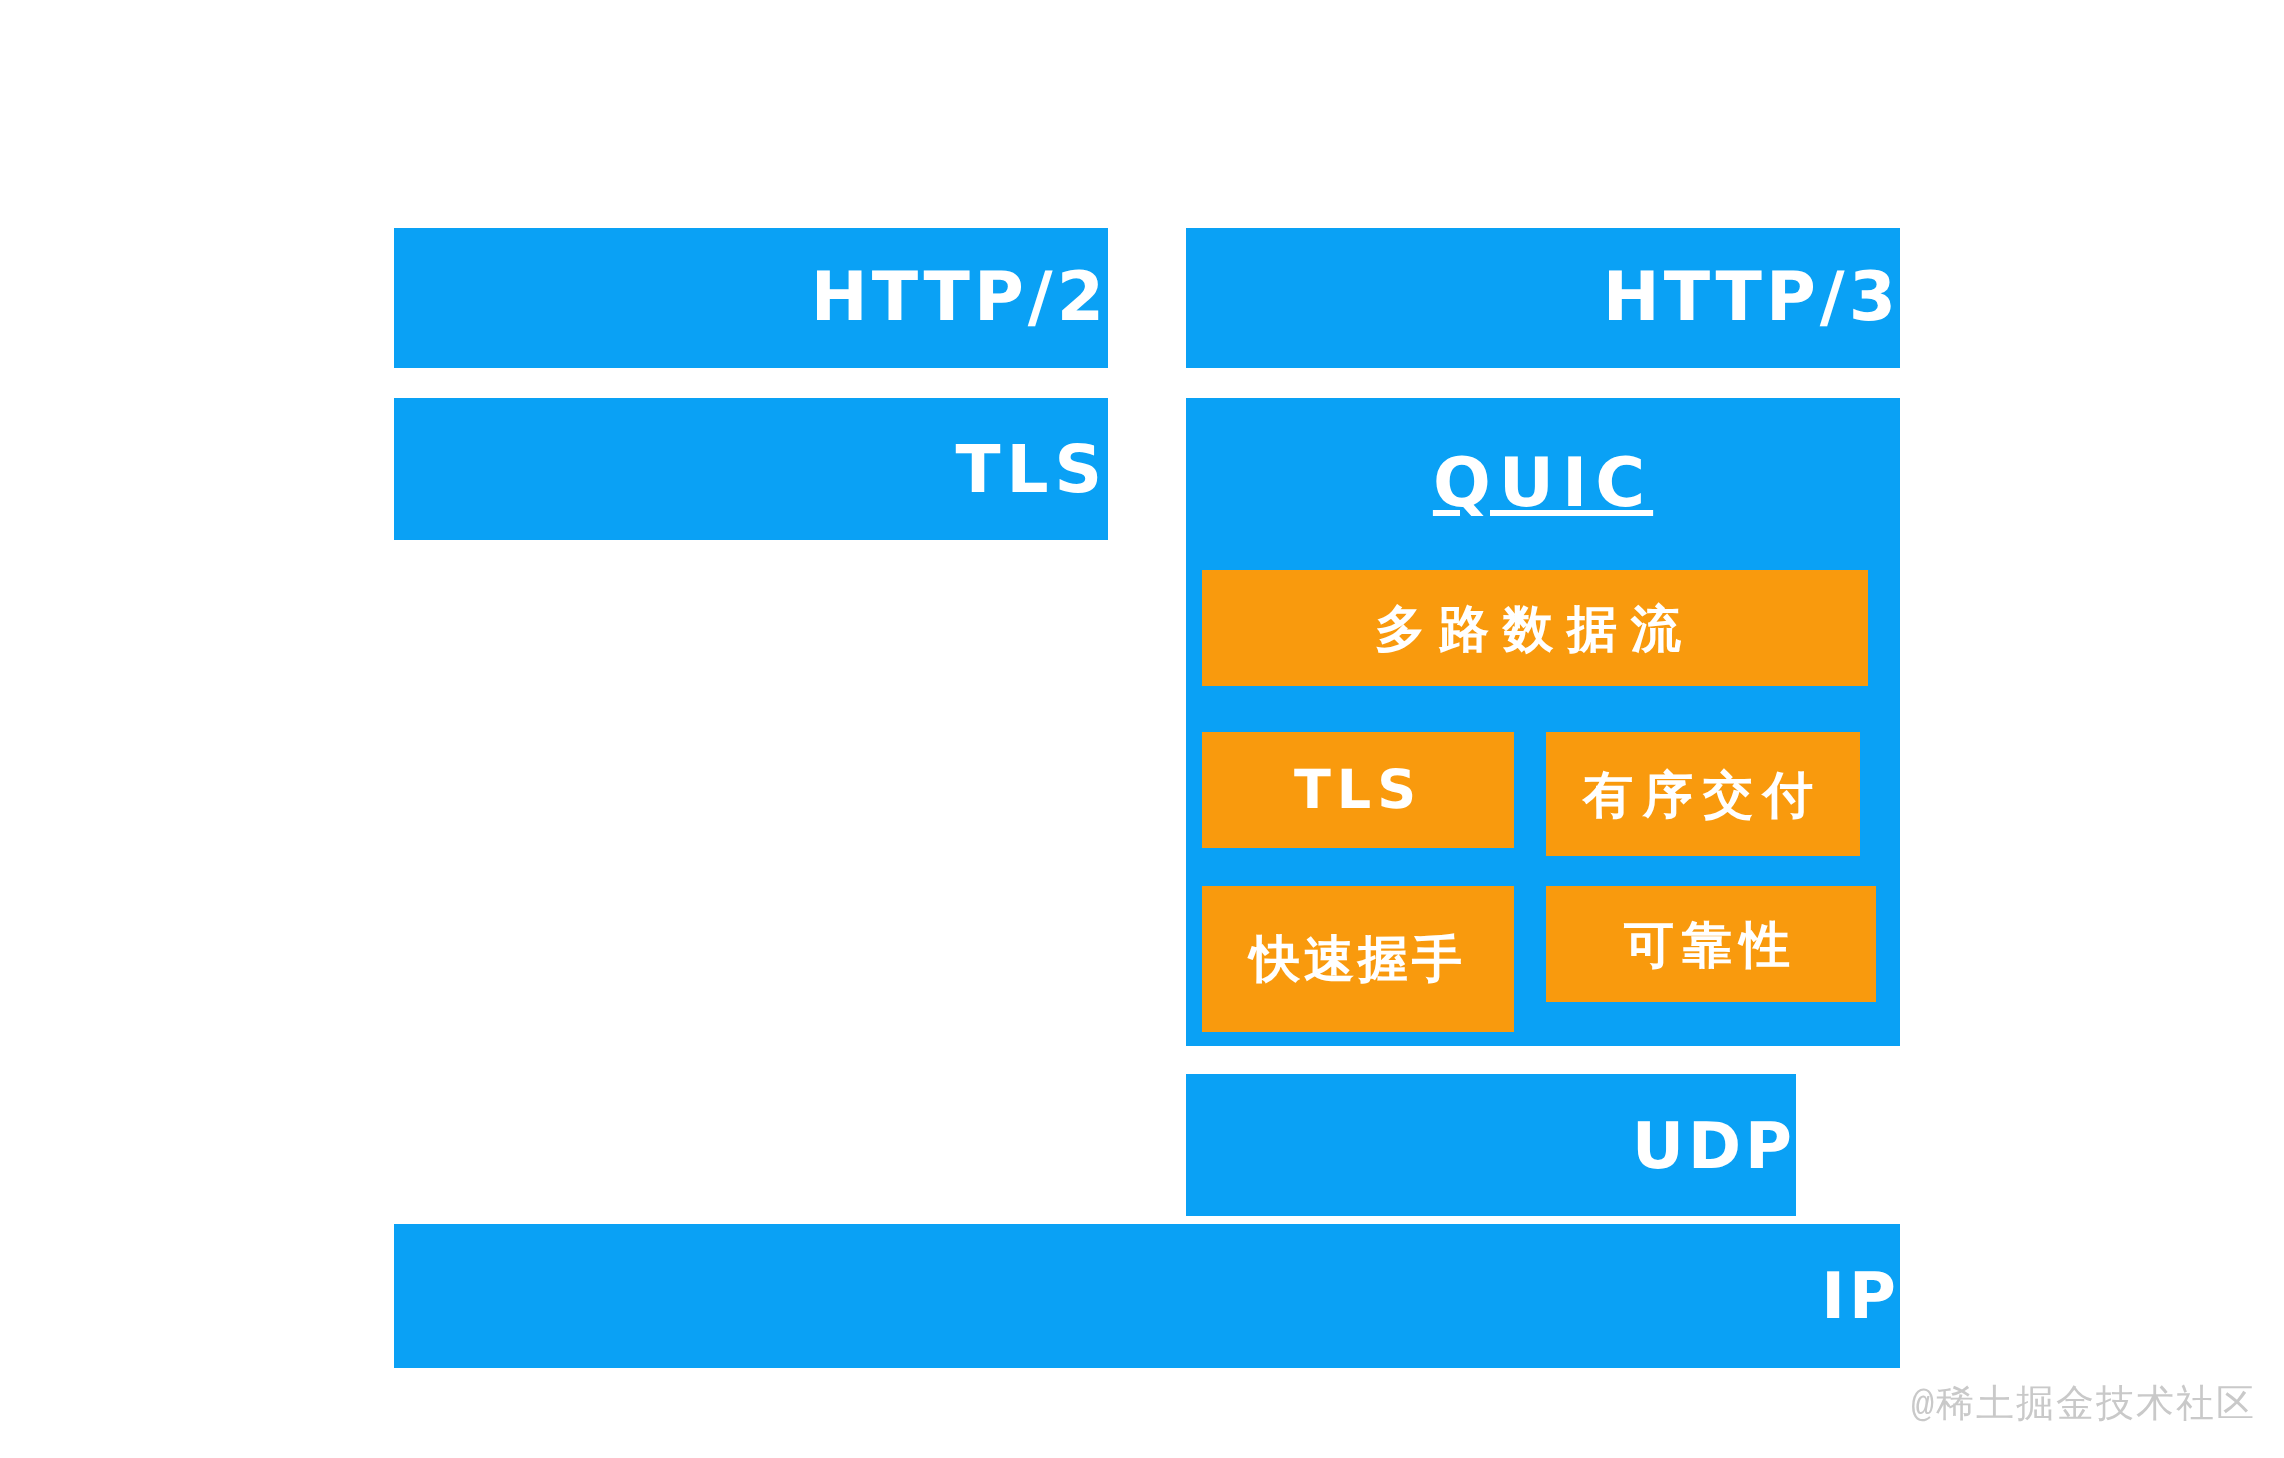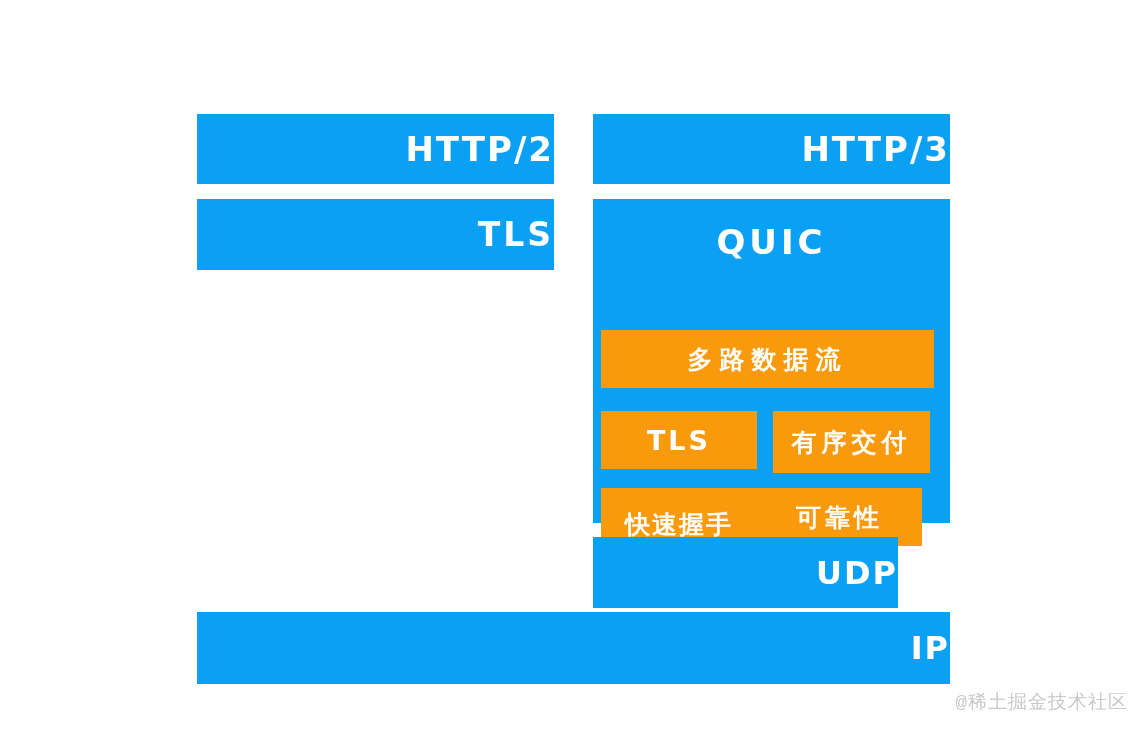--- a/index.html
+++ b/index.html
@@ -43,6 +43,7 @@
     display: flex; align-items: center; justify-content: center;
     font-size: 34px; font-weight: bold; letter-spacing: 4px;
     color: var(--label-text);
+    text-decoration: underline;
   }
   .feat {
     position: absolute;

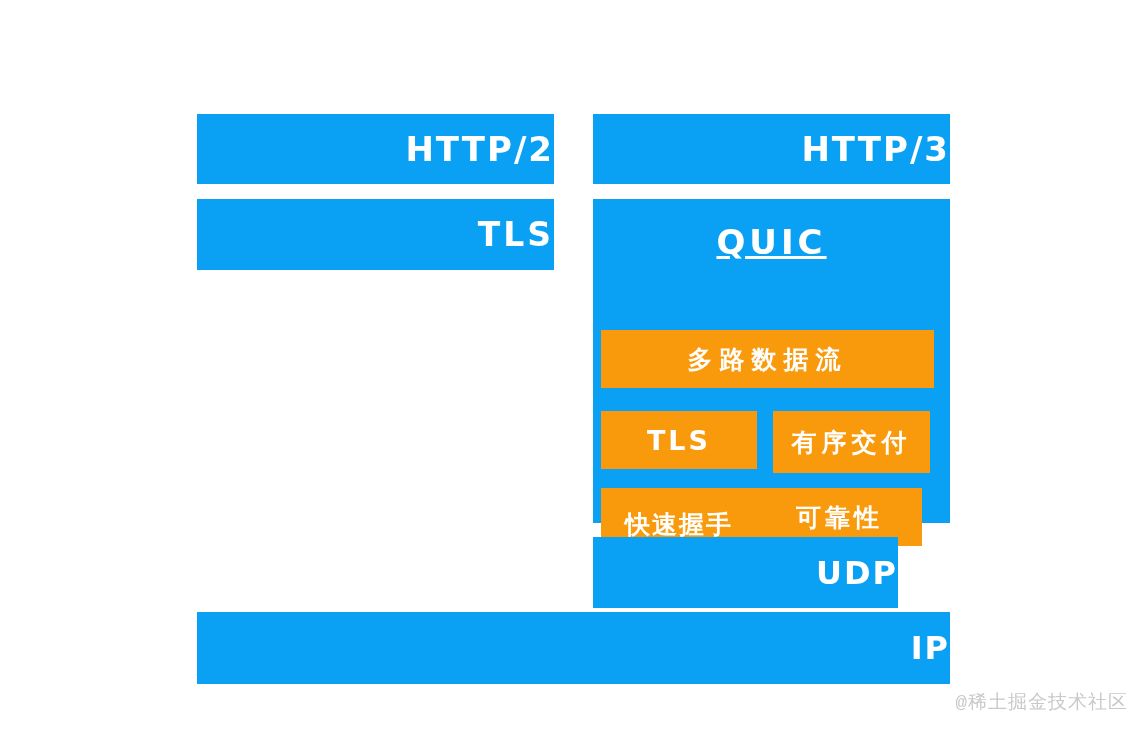--- a/index.html
+++ b/index.html
@@ -50,7 +50,6 @@
     display: flex; align-items: center; justify-content: center;
     color: var(--label-text);
     font-weight: bold;
-    margin-top: 45px;
   }
   .feat-multiplex  { left: 8px;   top: 86px;  width: 333px; height: 58px; font-size: 25px; letter-spacing: 7px; }
   .feat-tls        { left: 8px;   top: 167px; width: 156px; height: 58px; font-size: 27px; letter-spacing: 3px; }

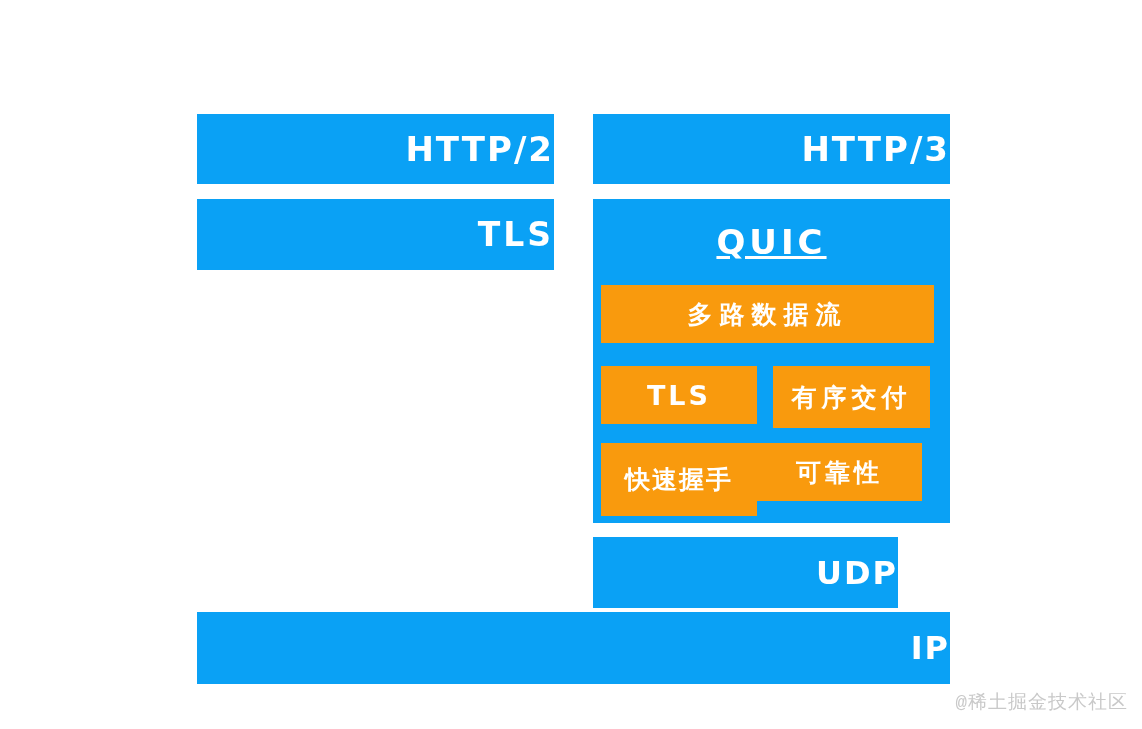--- a/index.html
+++ b/index.html
@@ -55,7 +55,7 @@
   .feat-tls        { left: 8px;   top: 167px; width: 156px; height: 58px; font-size: 27px; letter-spacing: 3px; }
   .feat-ordered    { left: 180px; top: 167px; width: 157px; height: 62px; font-size: 25px; letter-spacing: 5px; }
   .feat-handshake  { left: 8px;   top: 244px; width: 156px; height: 73px; font-size: 25px; letter-spacing: 2px; }
-  .feat-reliable   { left: 164px; top: 244px; width: 165px; height: 58px; font-size: 25px; letter-spacing: 4px; }
+  .feat-reliable   { left: 180px; top: 244px; width: 165px; height: 58px; font-size: 25px; letter-spacing: 4px; }
 
   .udp { left: 593px; top: 537px; width: 305px; height: 71px; font-size: 32px; letter-spacing: 2px; }
 

